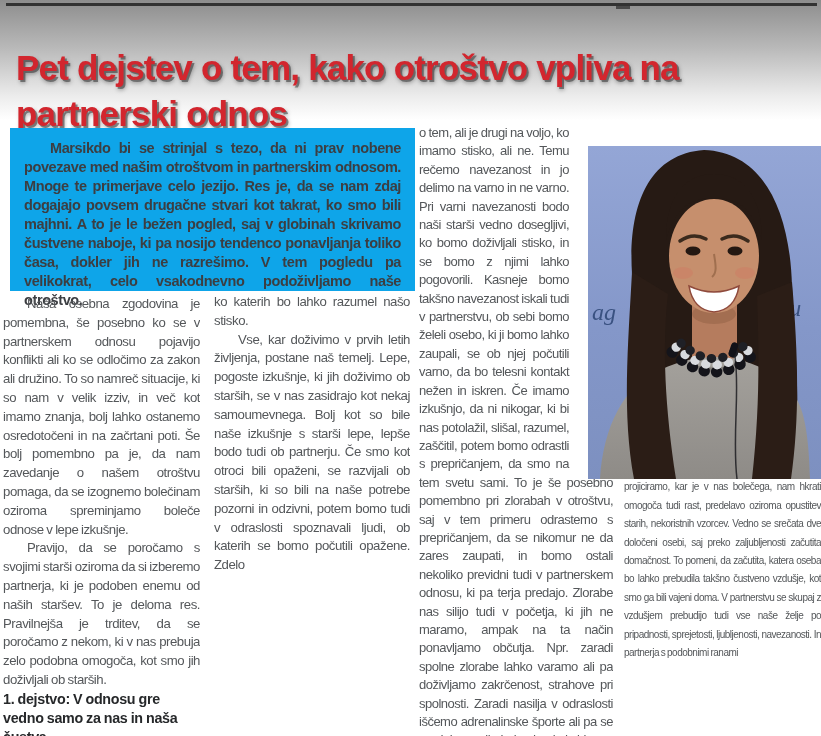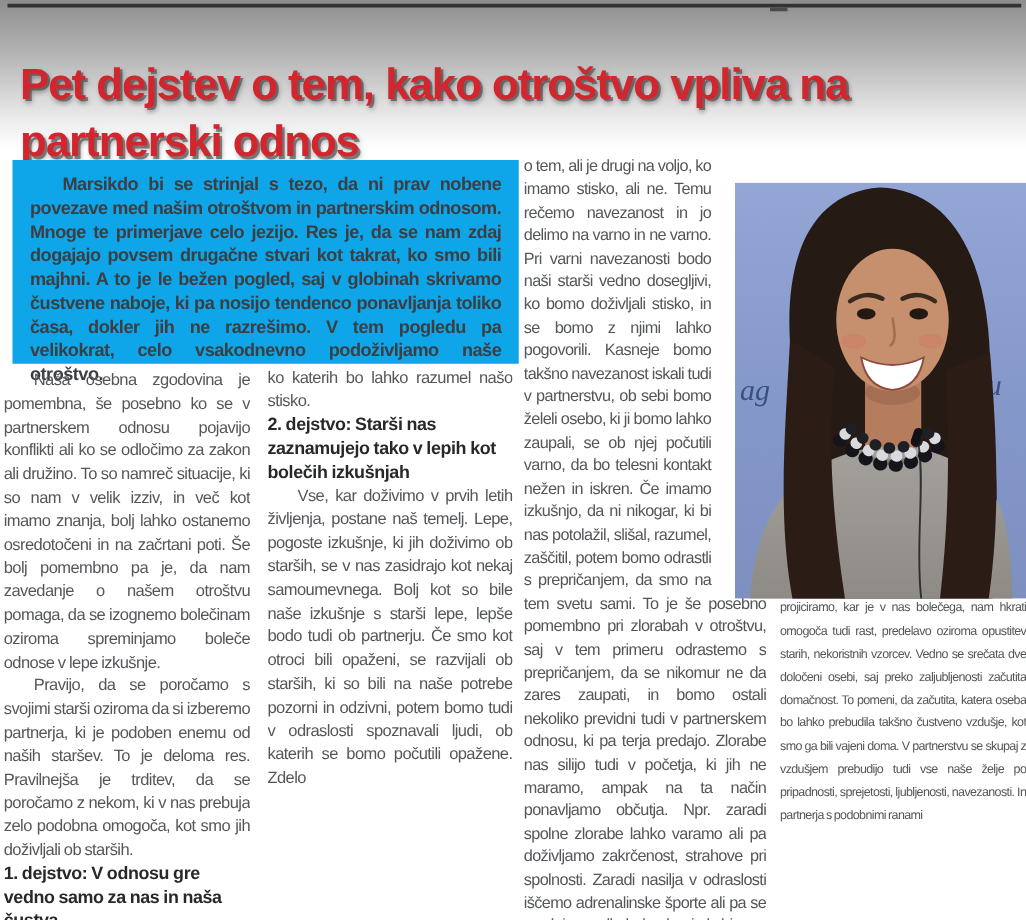--- a/index.html
+++ b/index.html
@@ -80,7 +80,6 @@
 
   <div class="col" id="col2">
     <p>ko katerih bo lahko razumel našo stisko.</p>
-    <p class="fact-heading">2. dejstvo: Starši nas zaznamujejo tako v lepih kot bolečih izkušnjah</p>
     <p class="indent">Vse, kar doživimo v prvih letih življenja, postane naš temelj. Lepe, pogoste izkušnje, ki jih doživimo ob starših, se v nas zasidrajo kot nekaj samoumevnega. Bolj kot so bile naše izkušnje s starši lepe, lepše bodo tudi ob partnerju. Če smo kot otroci bili opaženi, se razvijali ob starših, ki so bili na naše potrebe pozorni in odzivni, potem bomo tudi v odraslosti spoznavali ljudi, ob katerih se bomo počutili opažene. Zdelo</p>
   </div>
 

